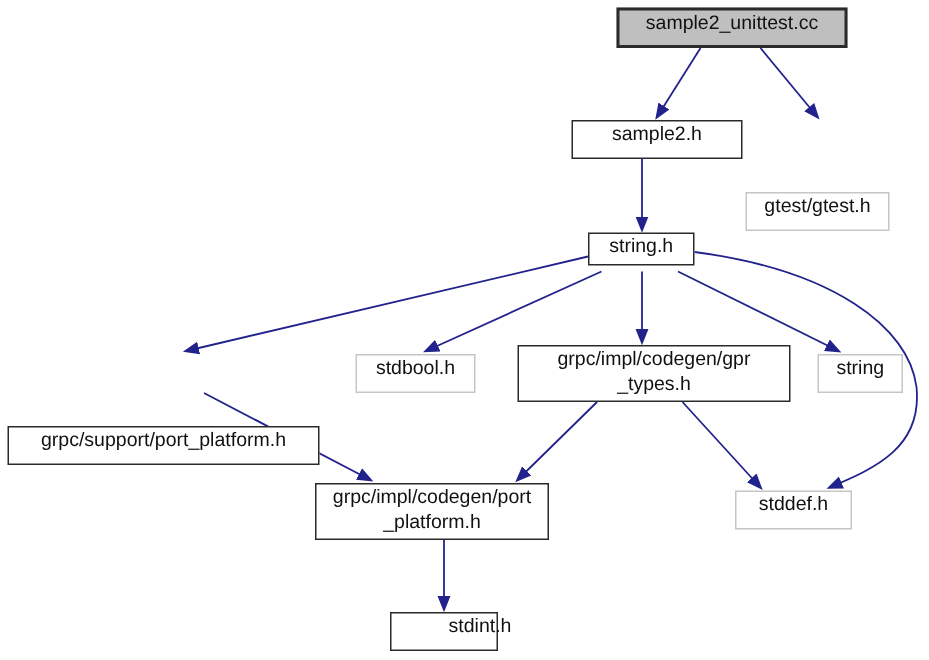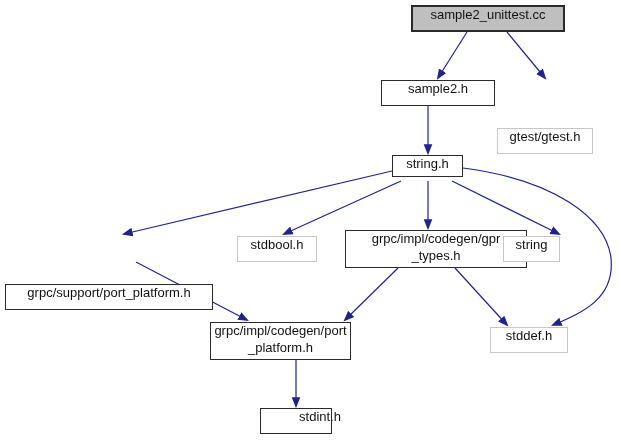--- a/index.html
+++ b/index.html
@@ -107,7 +107,7 @@
     <span>_types.h</span>
   </div>
 
-  <div class="node external" style="left:503px; top:236px; width:57px; height:26px;">
+  <div class="node external" style="left:545px; top:236px; width:57px; height:26px;">
     <span>string</span>
   </div>
 

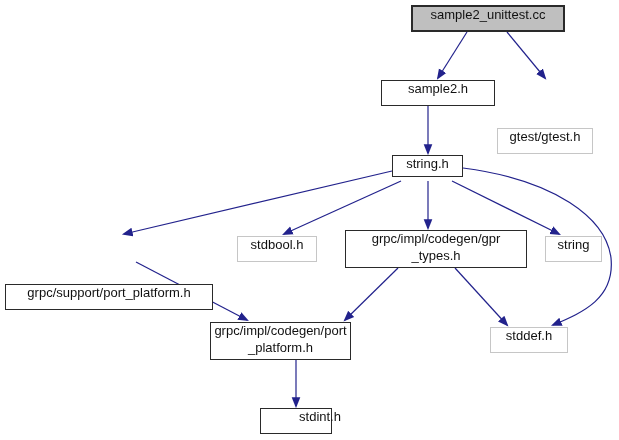--- a/index.html
+++ b/index.html
@@ -115,7 +115,7 @@
     <span>stddef.h</span>
   </div>
 
-  <div class="node documented" style="left:210px; top:322px; width:141px; height:38px;">
+  <div class="node documented" style="left:210px; top:322px; width:156px; height:38px;">
     <span>grpc/impl/codegen/port</span>
     <span>_platform.h</span>
   </div>

